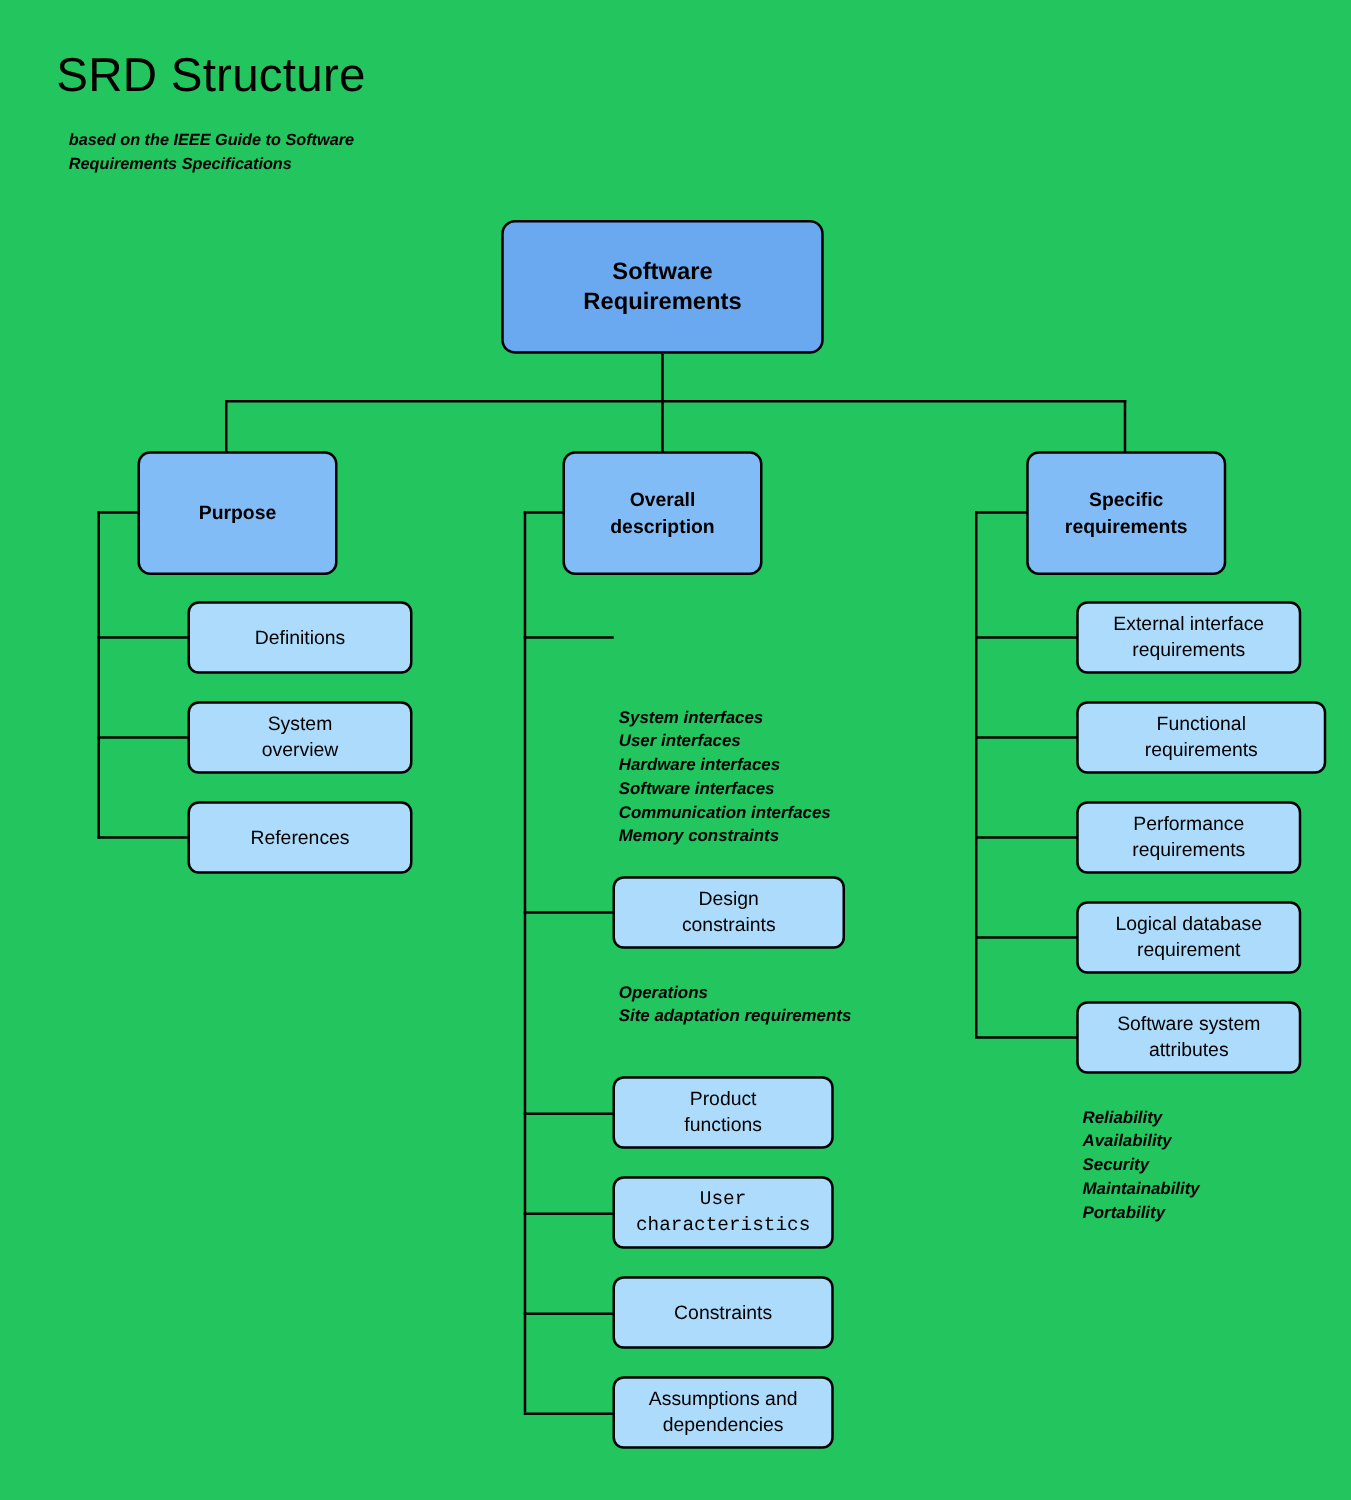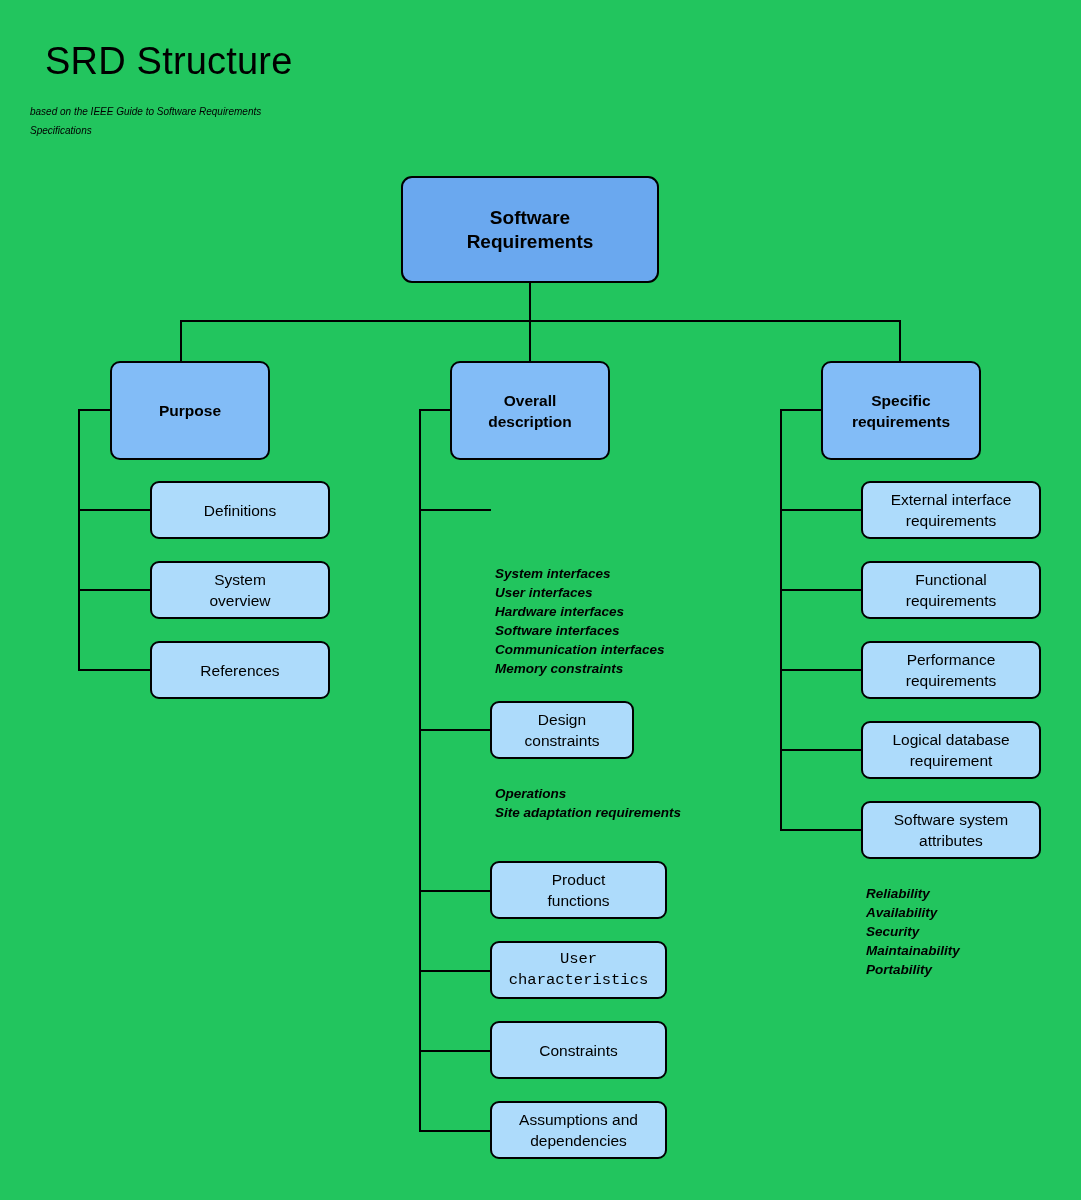--- a/index.html
+++ b/index.html
@@ -33,12 +33,12 @@
   }
   .page-subtitle {
     position: absolute;
-    left: 30px;
+    left: 55px;
     top: 103px;
     width: 260px;
-    font-size: 10px;
+    font-size: 13px;
     font-style: italic;
-    font-weight: normal;
+    font-weight: bold;
     line-height: 18.5px;
   }
 

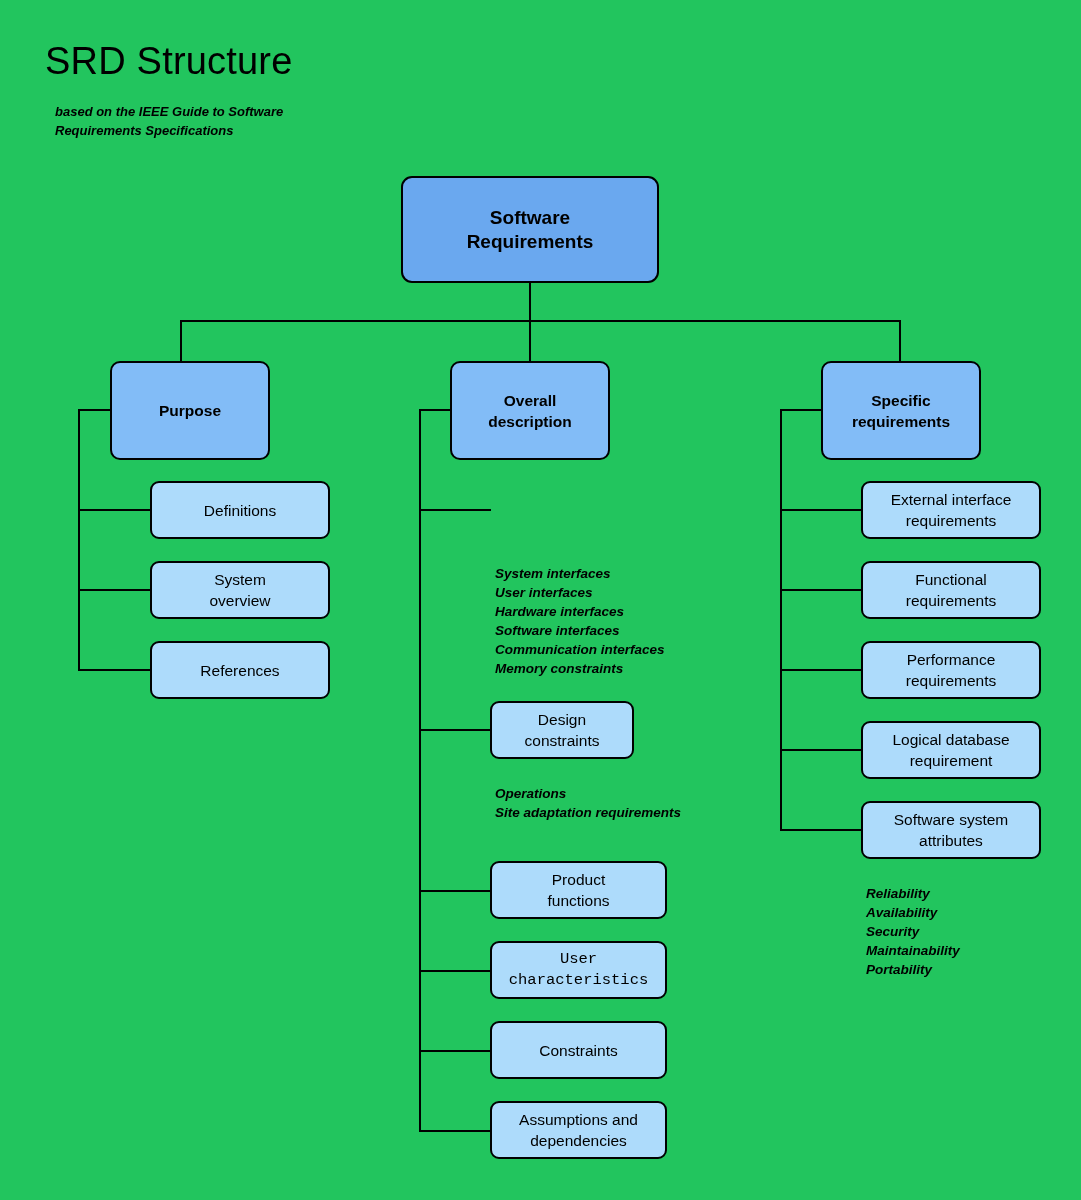--- a/index.html
+++ b/index.html
@@ -166,7 +166,7 @@
 requirements</div>
   <div class="node level-leaf" style="left:861px; top:481px; width:180px; height:58px;">External interface
 requirements</div>
-  <div class="node level-leaf" style="left:861px; top:561px; width:180px; height:58px;">Functional
+  <div class="node level-leaf" style="left:861px; top:561px; width:200px; height:58px;">Functional
 requirements</div>
   <div class="node level-leaf" style="left:861px; top:641px; width:180px; height:58px;">Performance
 requirements</div>

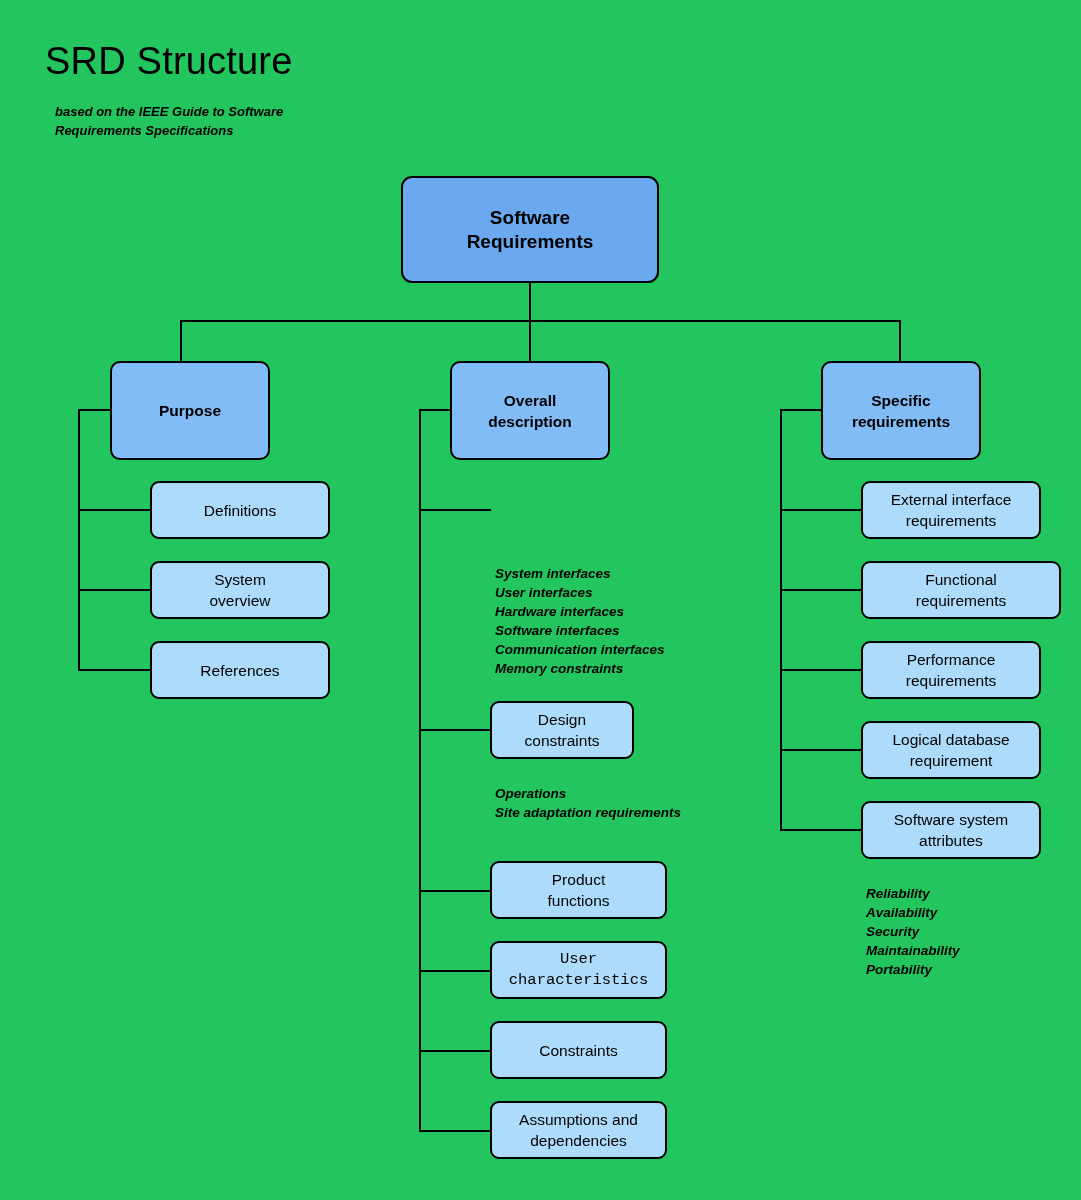--- a/index.html
+++ b/index.html
@@ -150,7 +150,7 @@
 Software interfaces
 Communication interfaces
 Memory constraints</div>
-  <div class="node level-leaf" style="left:490px; top:701px; width:144px; height:58px;">Design
+  <div class="node level-leaf" style="left:490px; top:701px; width:186px; height:58px;">Design
 constraints</div>
   <div class="note-list" style="left:495px; top:784px;">Operations
 Site adaptation requirements</div>

